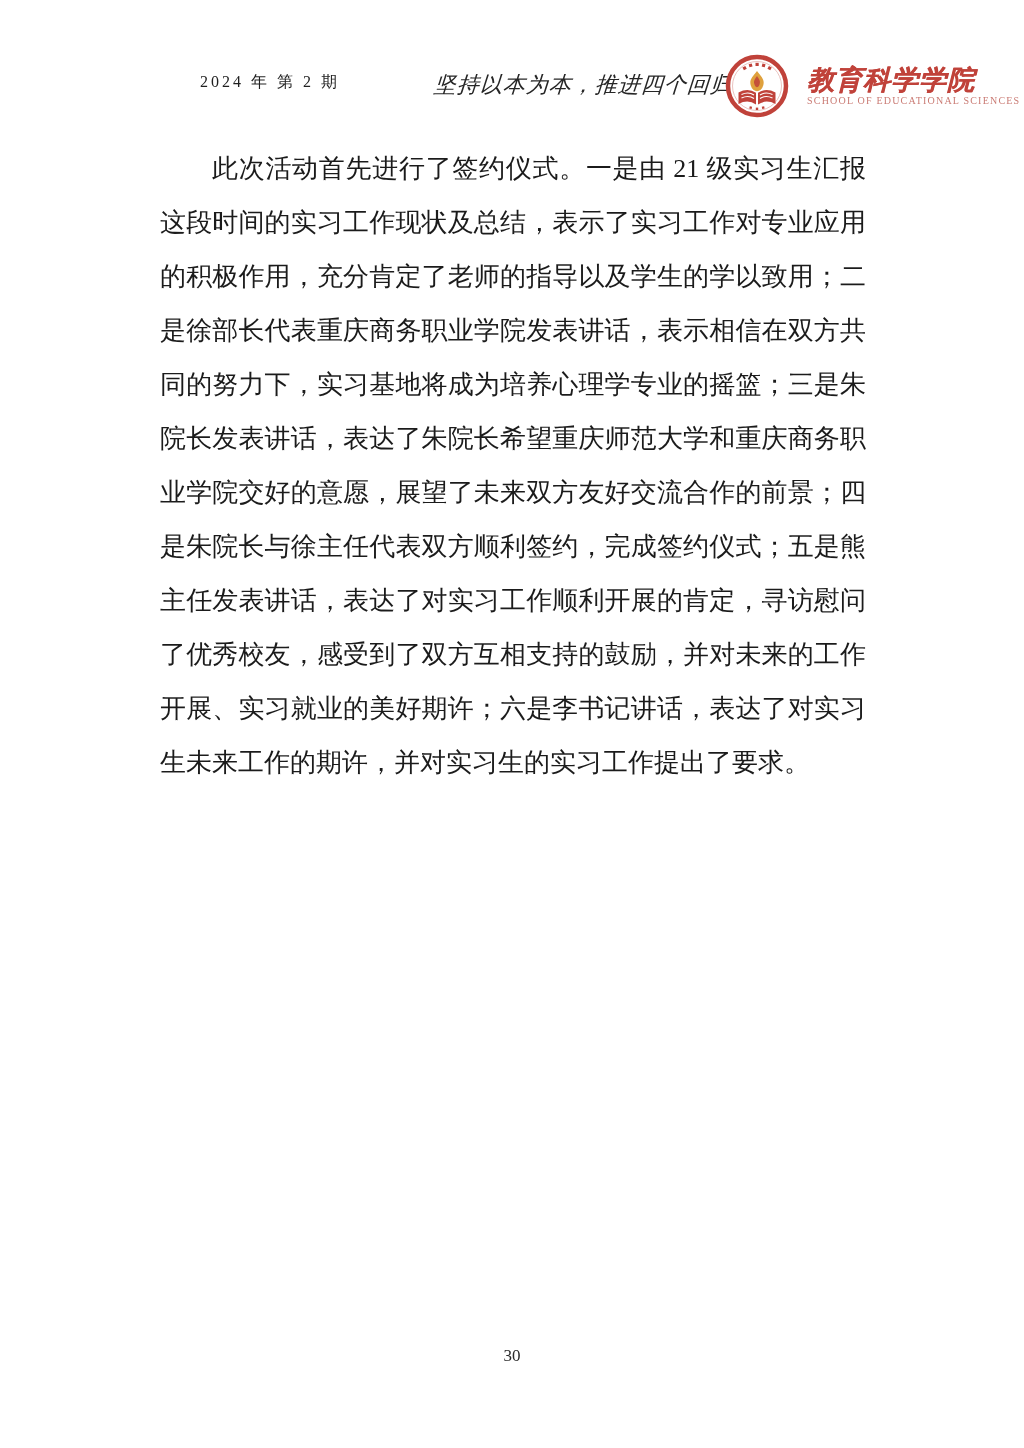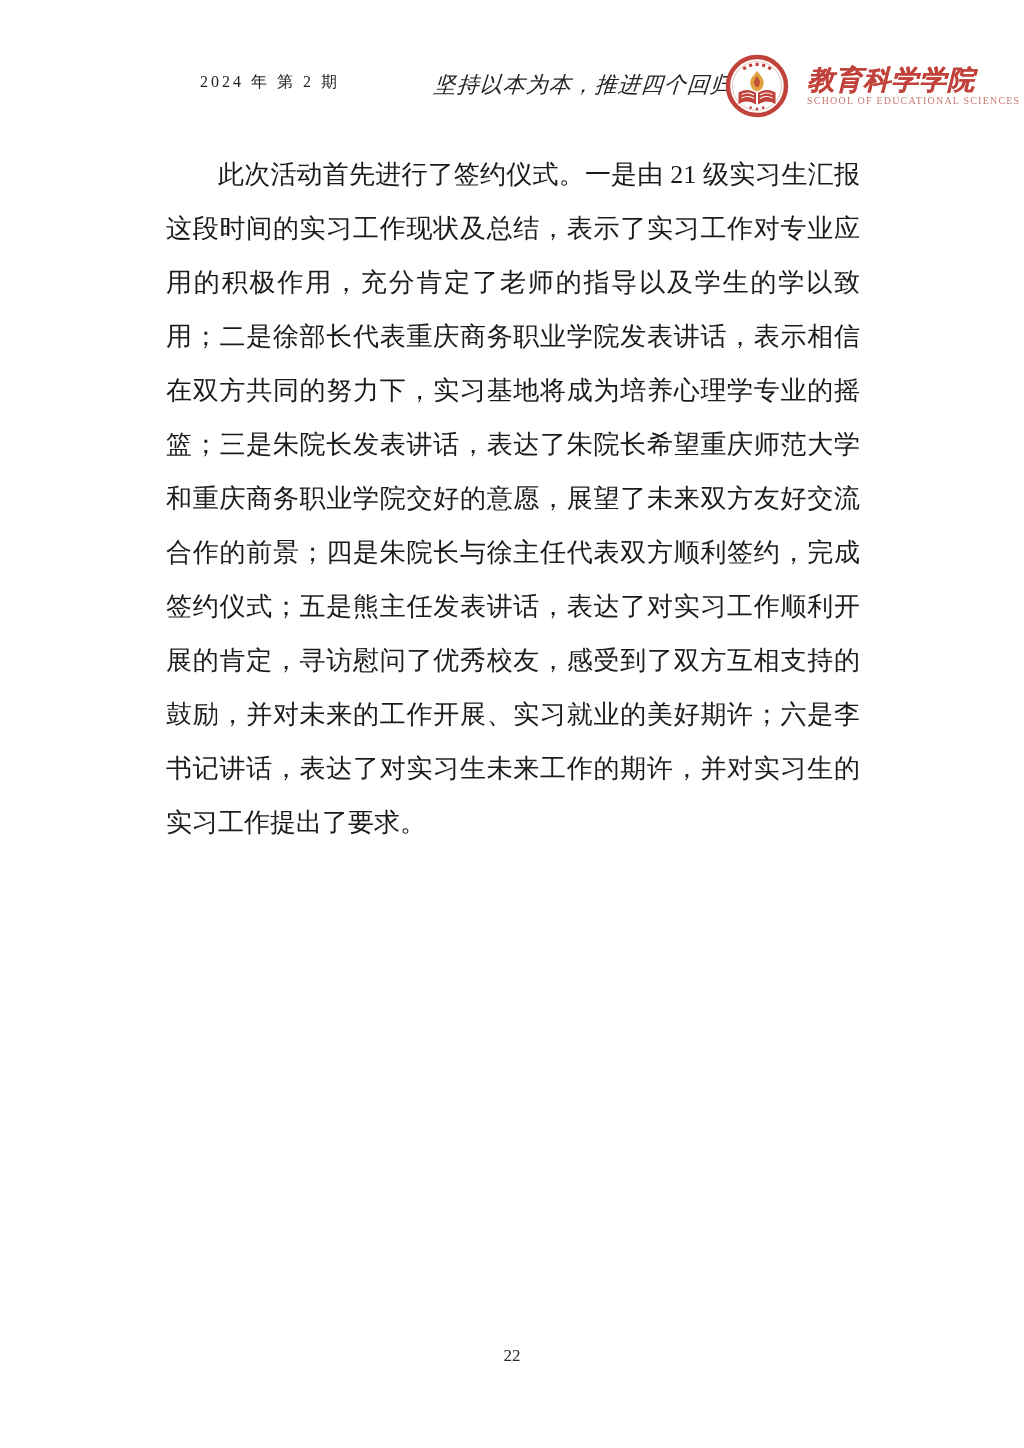--- a/index.html
+++ b/index.html
@@ -81,7 +81,7 @@
     color: #1b1b1b;
   }
   .doc-body p {
-    margin: 14px;
+    margin: 8px;
     text-indent: 2em;
   }
 

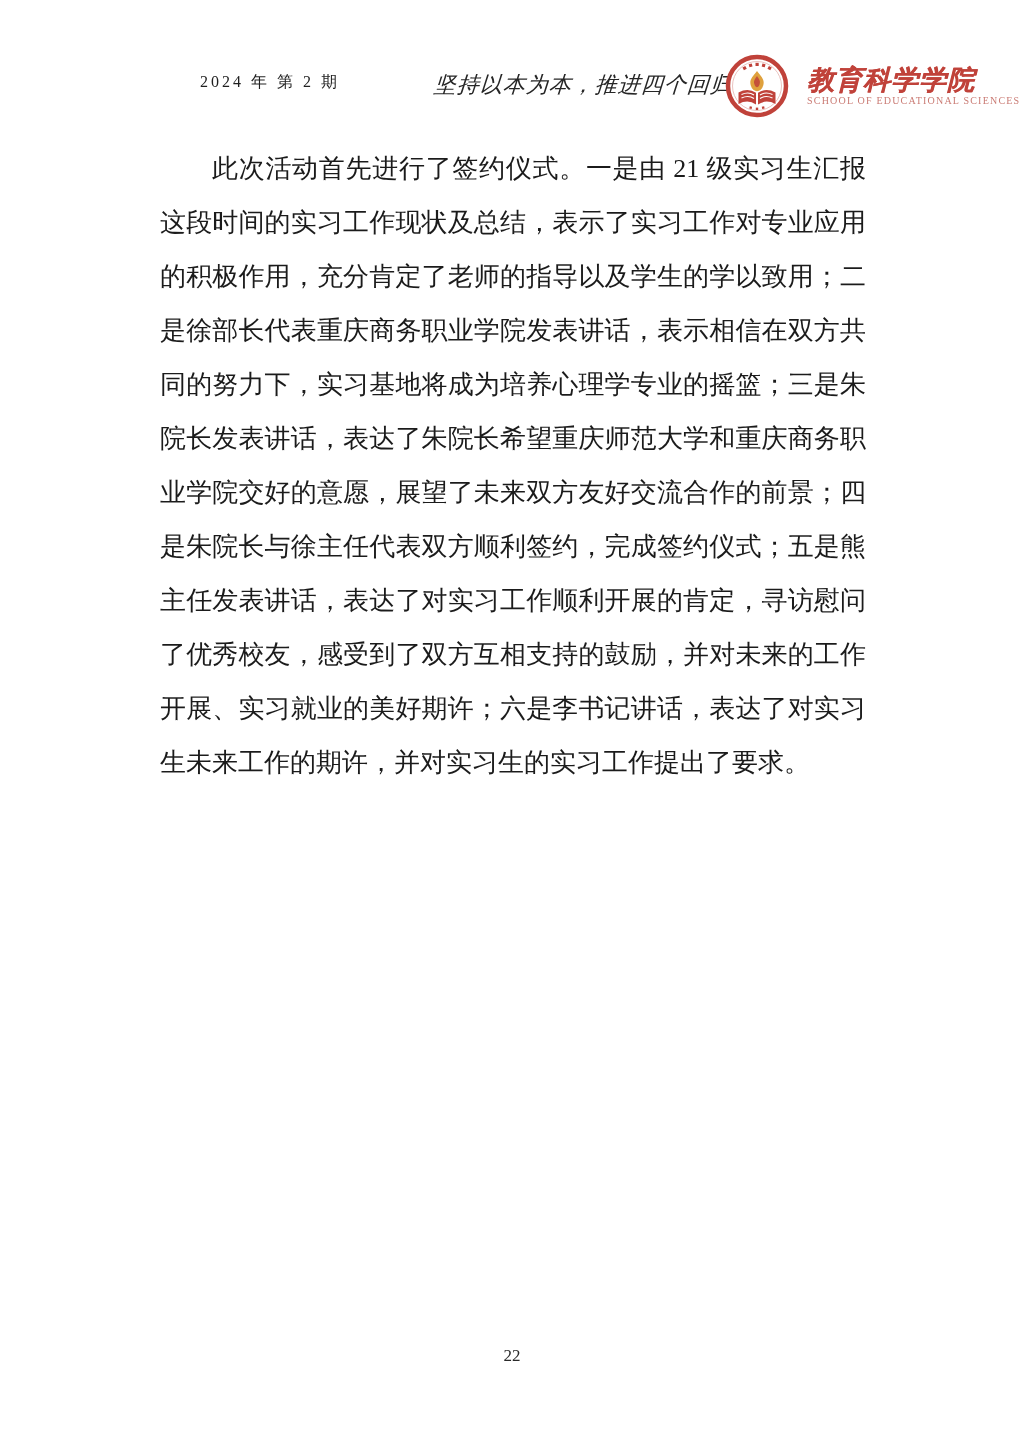--- a/index.html
+++ b/index.html
@@ -142,7 +142,7 @@
     <p>此次活动首先进行了签约仪式。一是由 21 级实习生汇报这段时间的实习工作现状及总结，表示了实习工作对专业应用的积极作用，充分肯定了老师的指导以及学生的学以致用；二是徐部长代表重庆商务职业学院发表讲话，表示相信在双方共同的努力下，实习基地将成为培养心理学专业的摇篮；三是朱院长发表讲话，表达了朱院长希望重庆师范大学和重庆商务职业学院交好的意愿，展望了未来双方友好交流合作的前景；四是朱院长与徐主任代表双方顺利签约，完成签约仪式；五是熊主任发表讲话，表达了对实习工作顺利开展的肯定，寻访慰问了优秀校友，感受到了双方互相支持的鼓励，并对未来的工作开展、实习就业的美好期许；六是李书记讲话，表达了对实习生未来工作的期许，并对实习生的实习工作提出了要求。</p>
   </div>
 
-  <div class="page-num">22</div>
+  <div class="page-num">30</div>
 
 </div>
 

